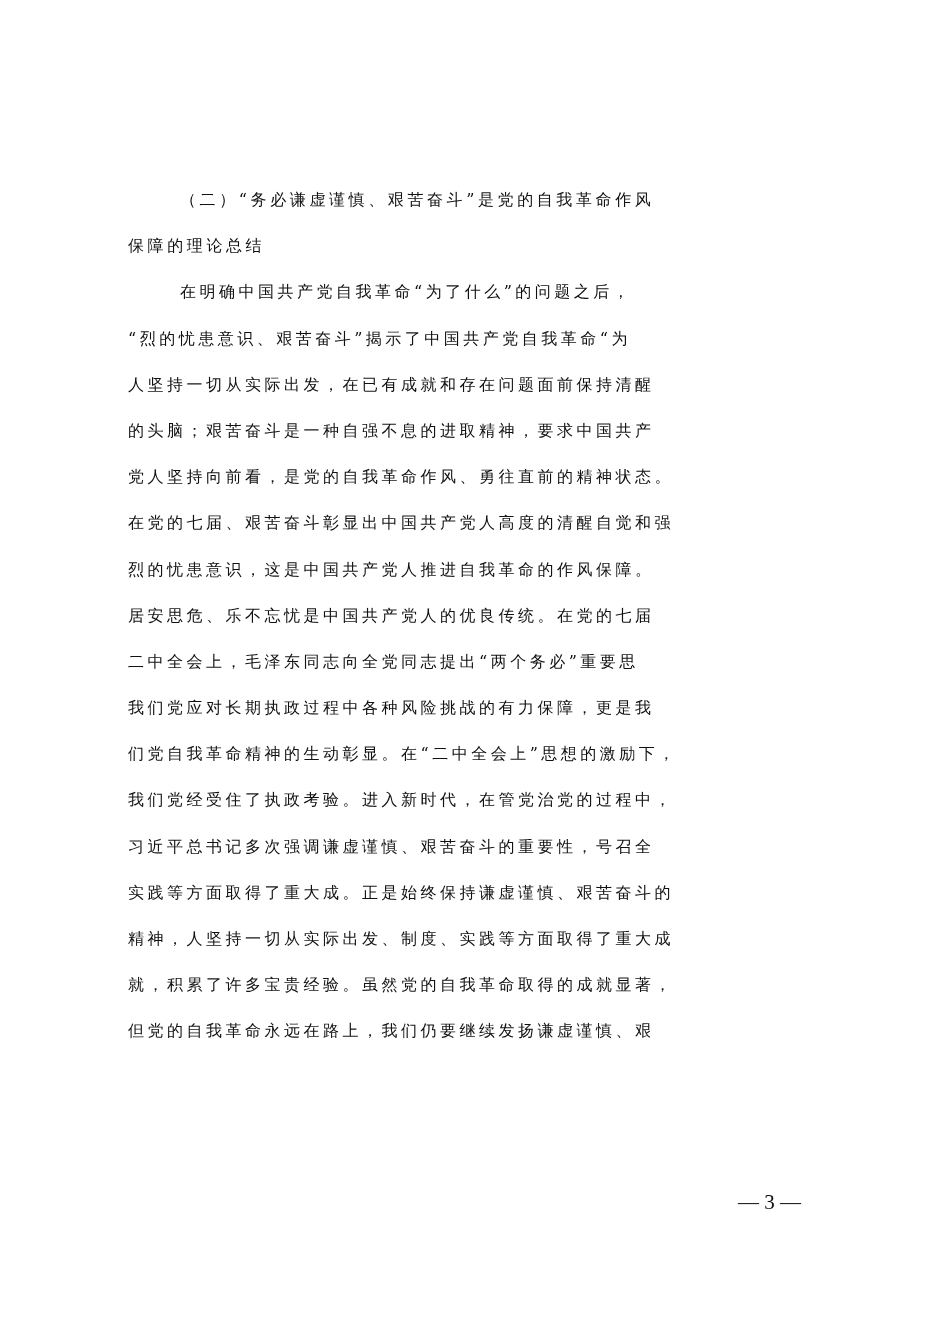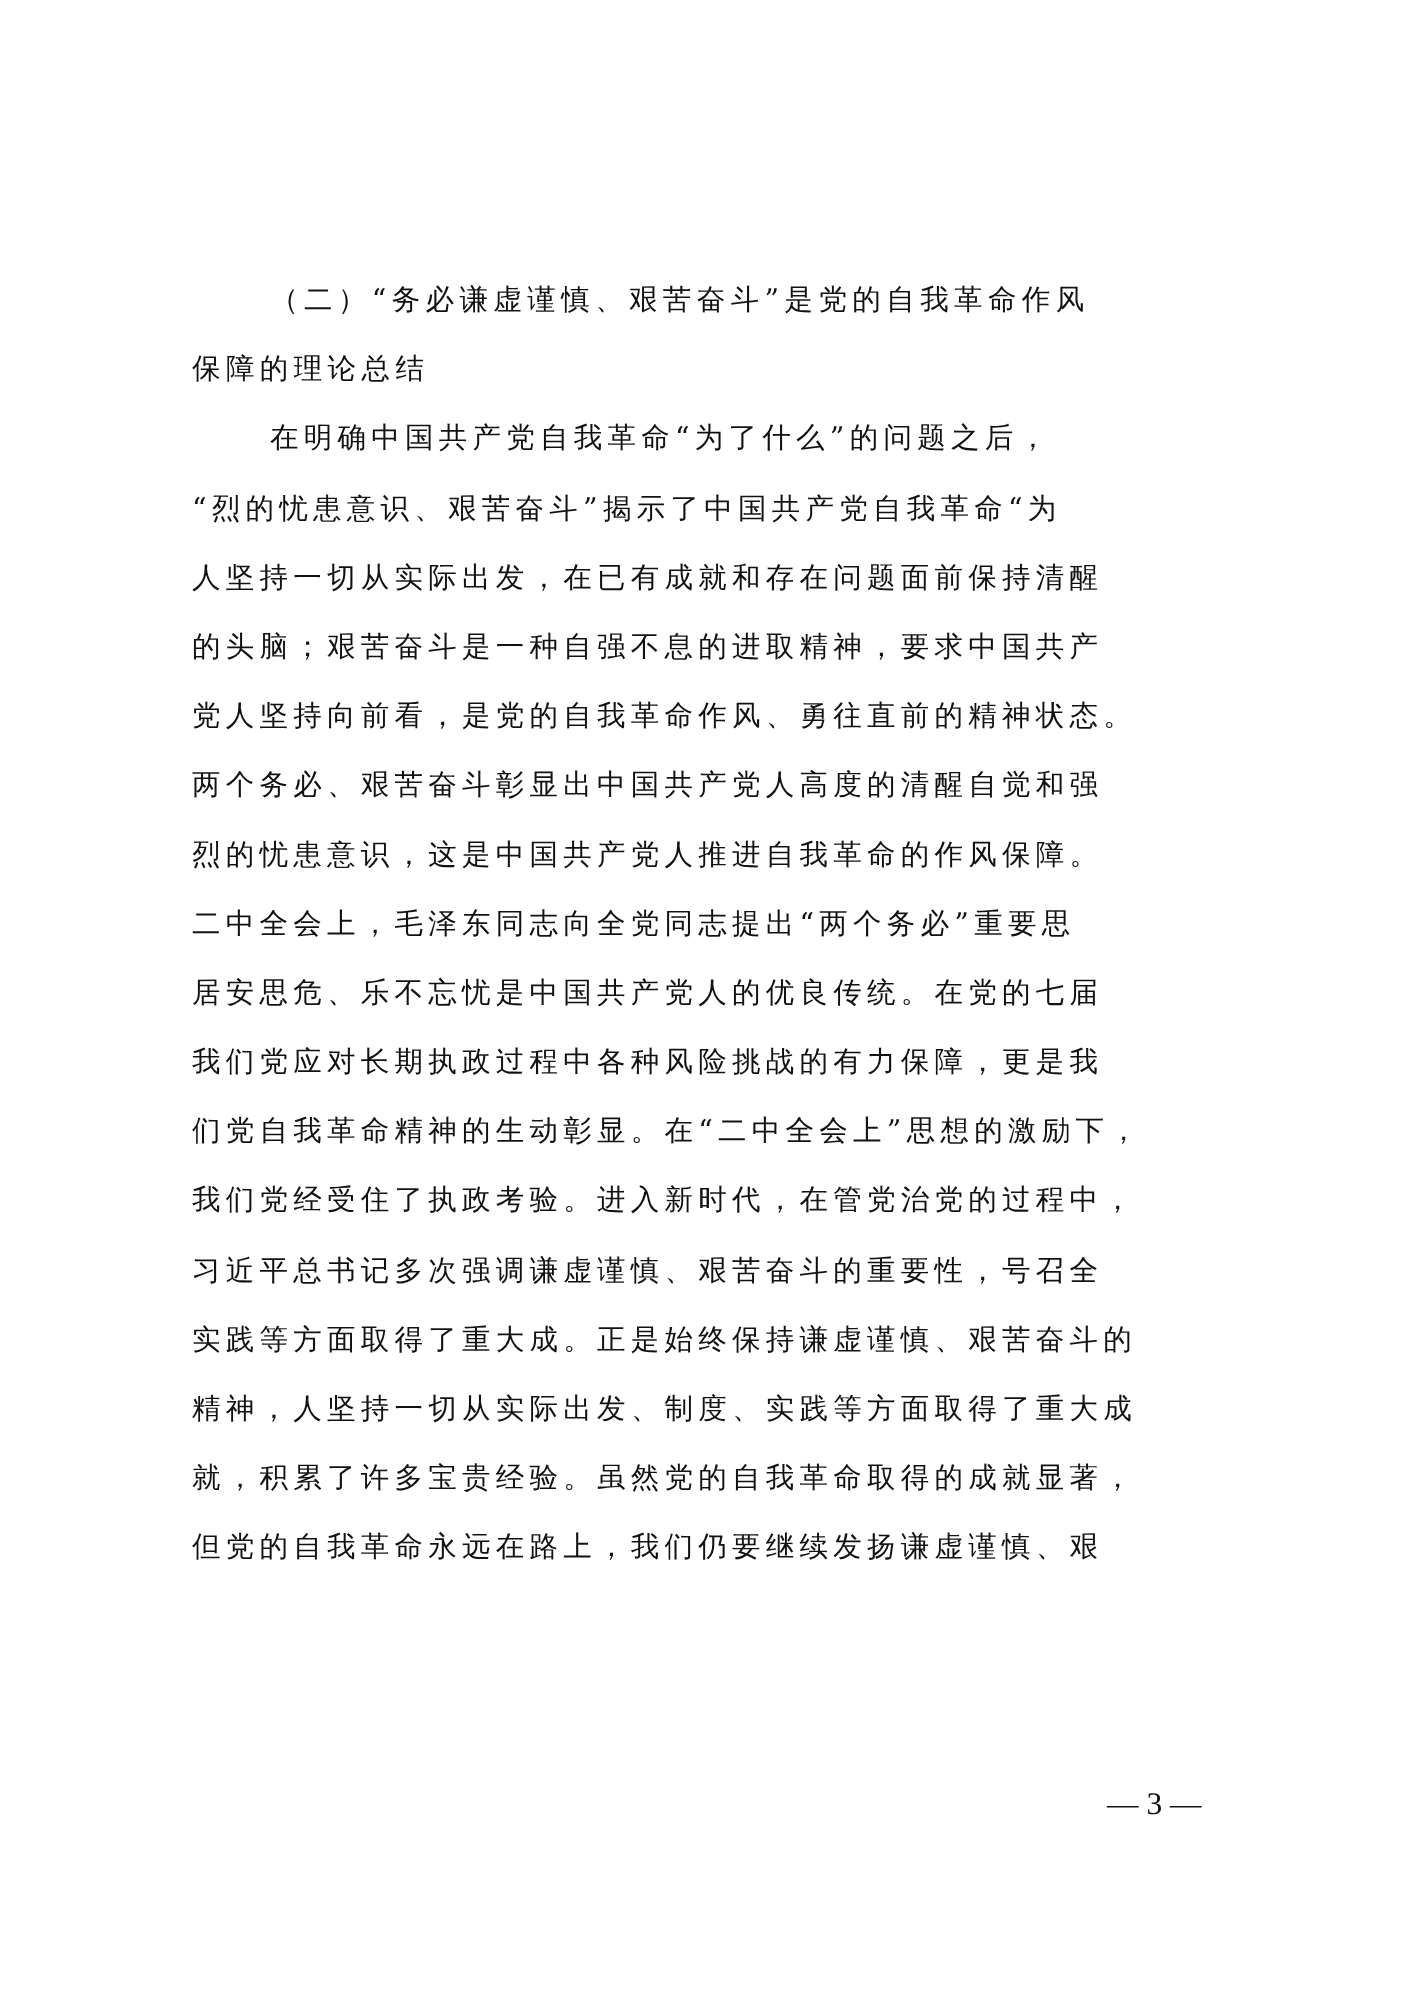--- a/index.html
+++ b/index.html
@@ -33,7 +33,7 @@
       display: block;
       height: 46.2px;
       line-height: 46.2px;
-      font-size: 19px;
+      font-size: 16px;
       white-space: nowrap;
       letter-spacing: 3.5px;
       overflow: visible;

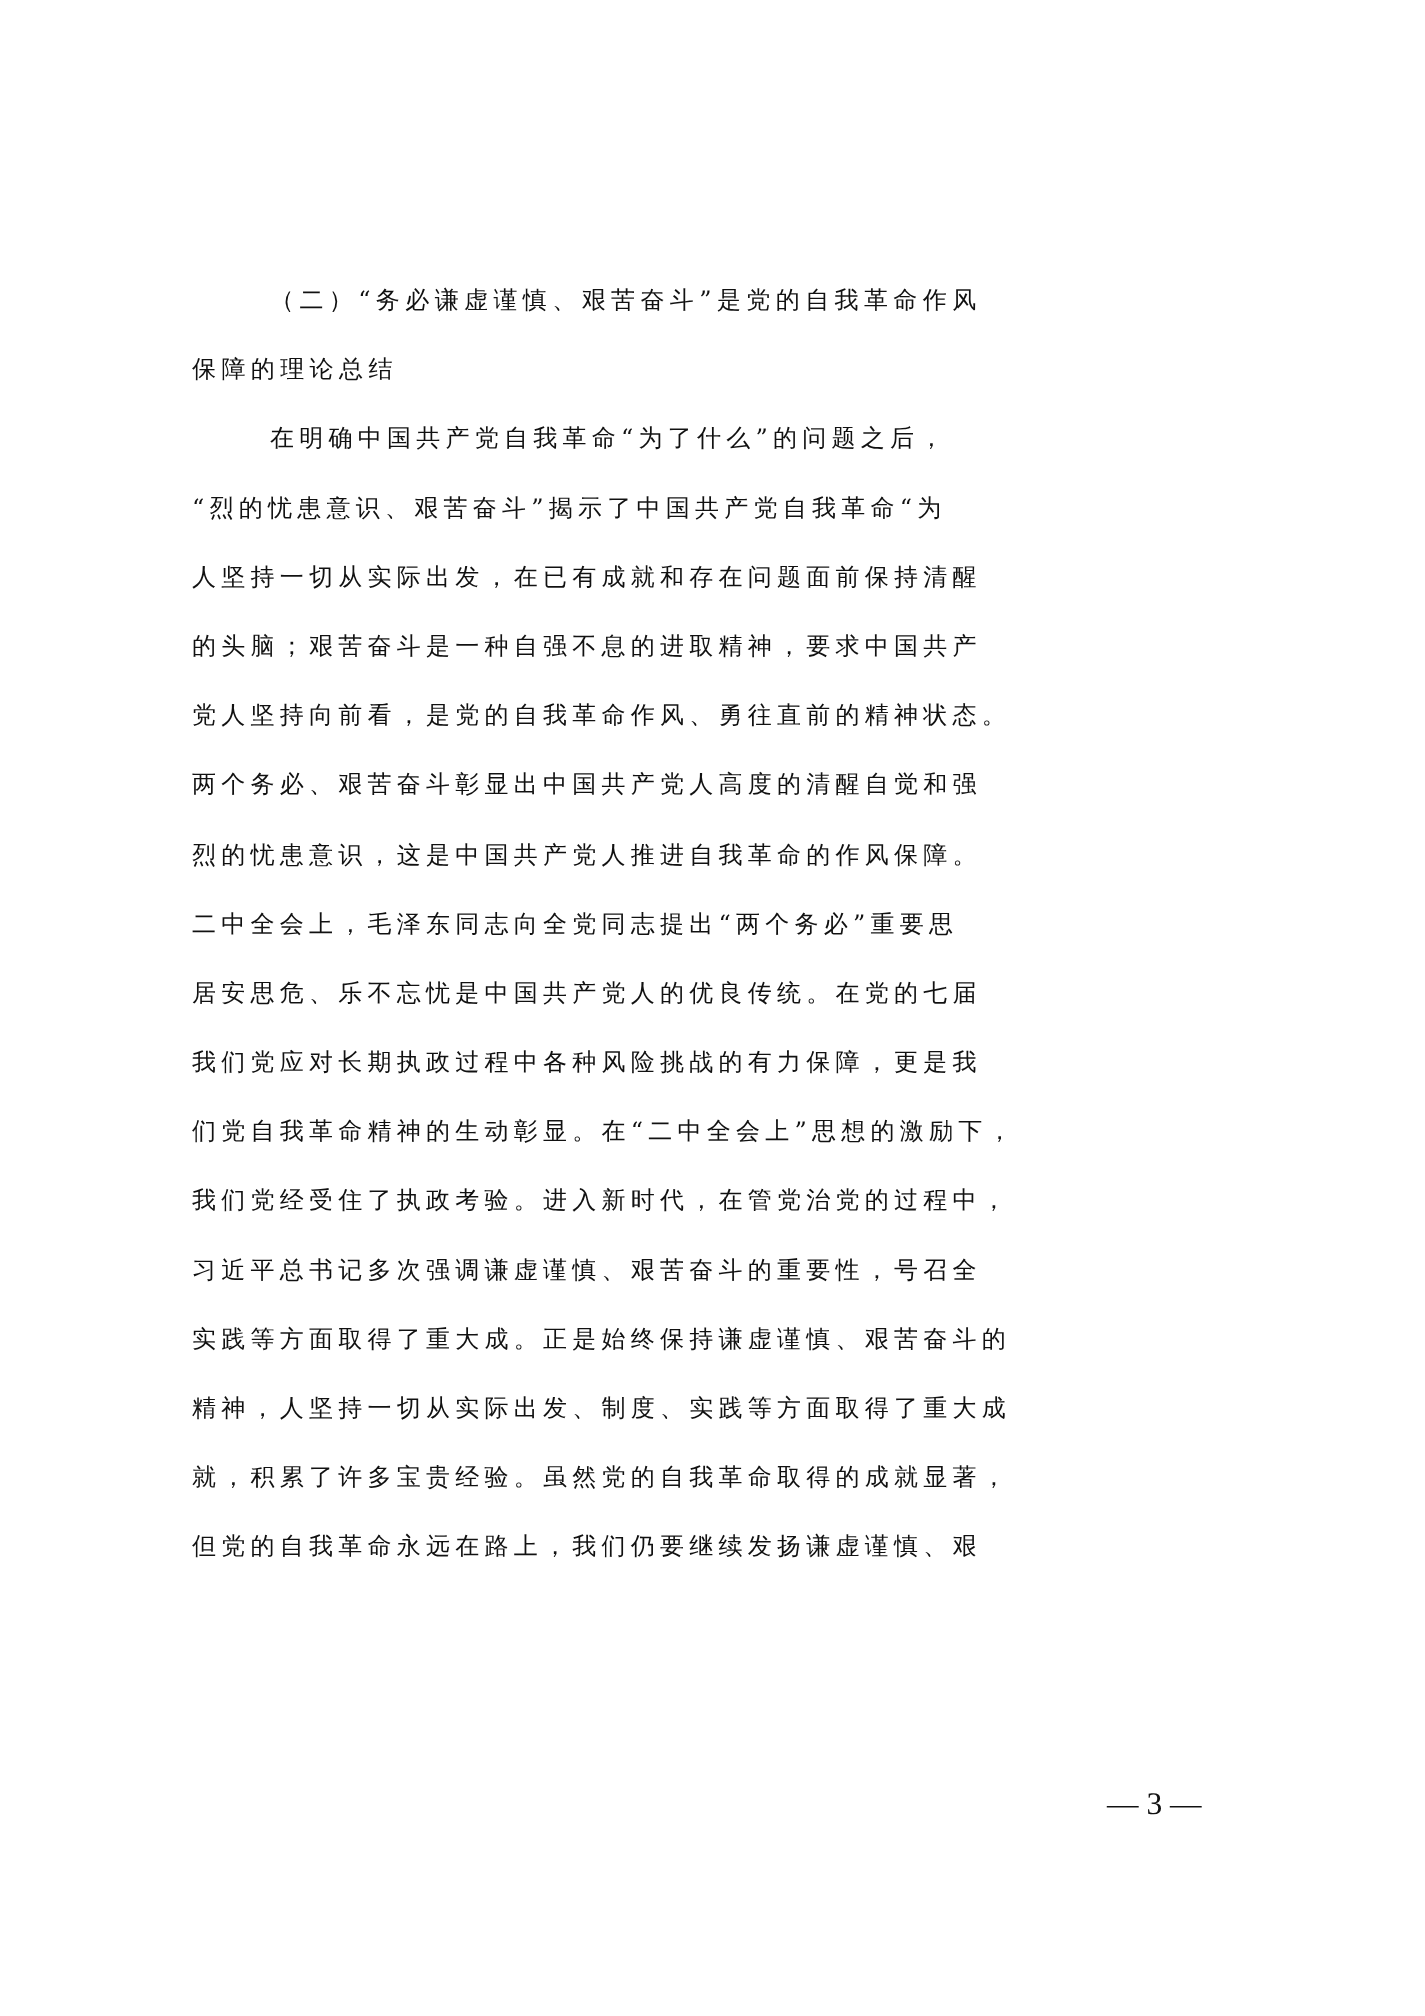--- a/index.html
+++ b/index.html
@@ -67,7 +67,7 @@
     <span class="line">人坚持一切从实际出发，在已有成就和存在问题面前保持清醒</span>
     <span class="line">的头脑；艰苦奋斗是一种自强不息的进取精神，要求中国共产</span>
     <span class="line">党人坚持向前看，是党的自我革命作风、勇往直前的精神状态。</span>
-    <span class="line">两个务必、艰苦奋斗彰显出中国共产党人高度的清醒自觉和强</span>
+    <span class="line">在党的七届、艰苦奋斗彰显出中国共产党人高度的清醒自觉和强</span>
     <span class="line">烈的忧患意识，这是中国共产党人推进自我革命的作风保障。</span>
     <span class="line">二中全会上，毛泽东同志向全党同志提出“两个务必”重要思</span>
     <span class="line">居安思危、乐不忘忧是中国共产党人的优良传统。在党的七届</span>

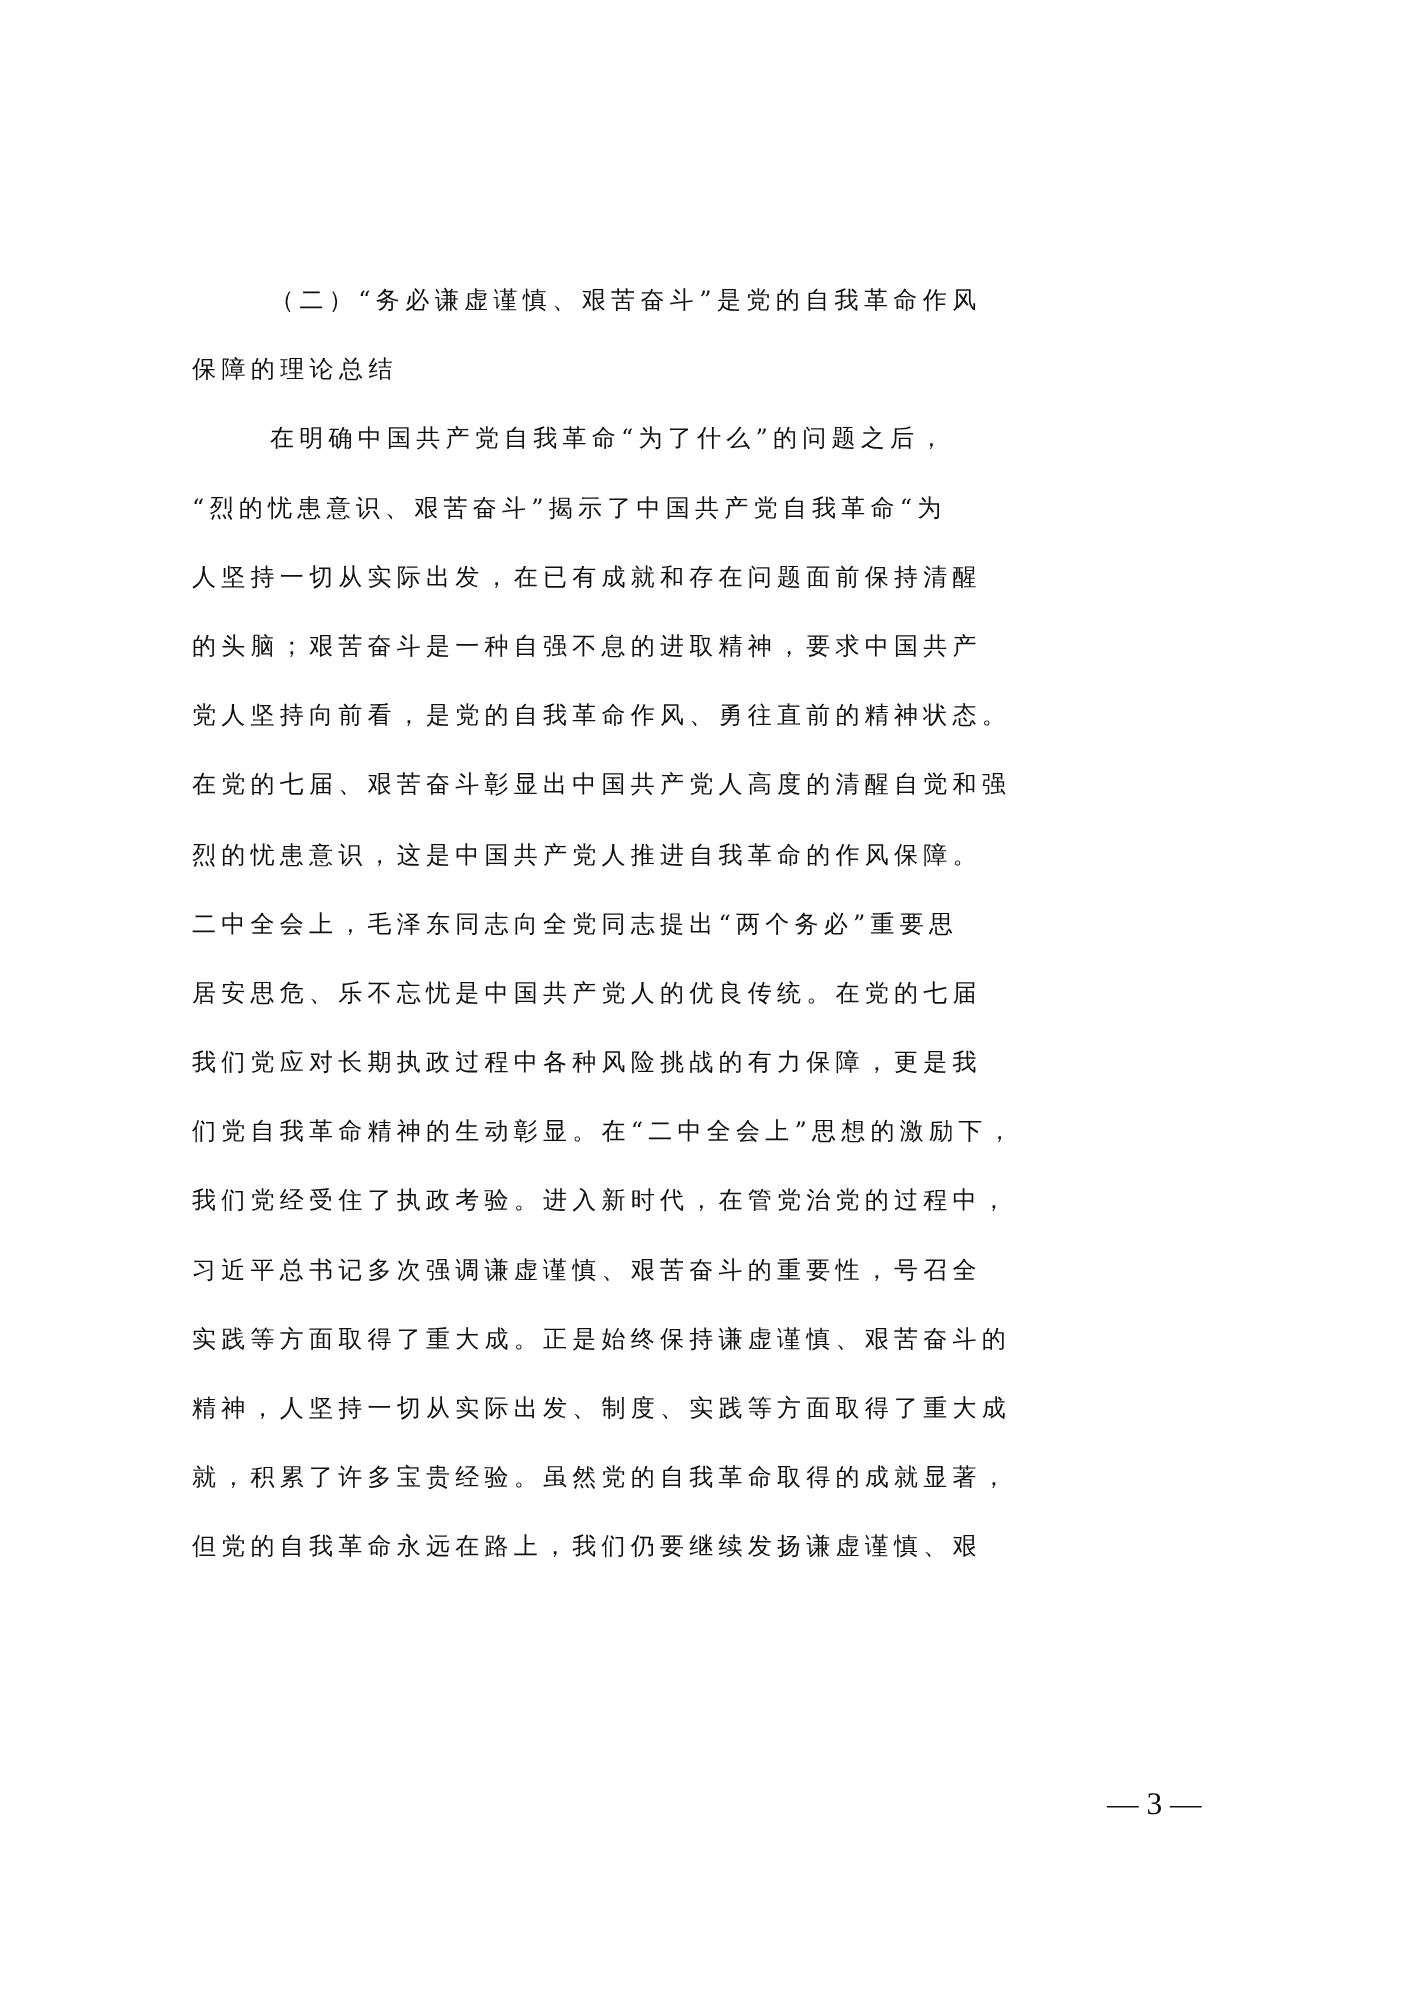--- a/index.html
+++ b/index.html
@@ -69,8 +69,8 @@
     <span class="line">党人坚持向前看，是党的自我革命作风、勇往直前的精神状态。</span>
     <span class="line">在党的七届、艰苦奋斗彰显出中国共产党人高度的清醒自觉和强</span>
     <span class="line">烈的忧患意识，这是中国共产党人推进自我革命的作风保障。</span>
+    <span class="line">居安思危、乐不忘忧是中国共产党人的优良传统。在党的七届</span>
     <span class="line">二中全会上，毛泽东同志向全党同志提出“两个务必”重要思</span>
-    <span class="line">居安思危、乐不忘忧是中国共产党人的优良传统。在党的七届</span>
     <span class="line">我们党应对长期执政过程中各种风险挑战的有力保障，更是我</span>
     <span class="line">们党自我革命精神的生动彰显。在“二中全会上”思想的激励下，</span>
     <span class="line">我们党经受住了执政考验。进入新时代，在管党治党的过程中，</span>

